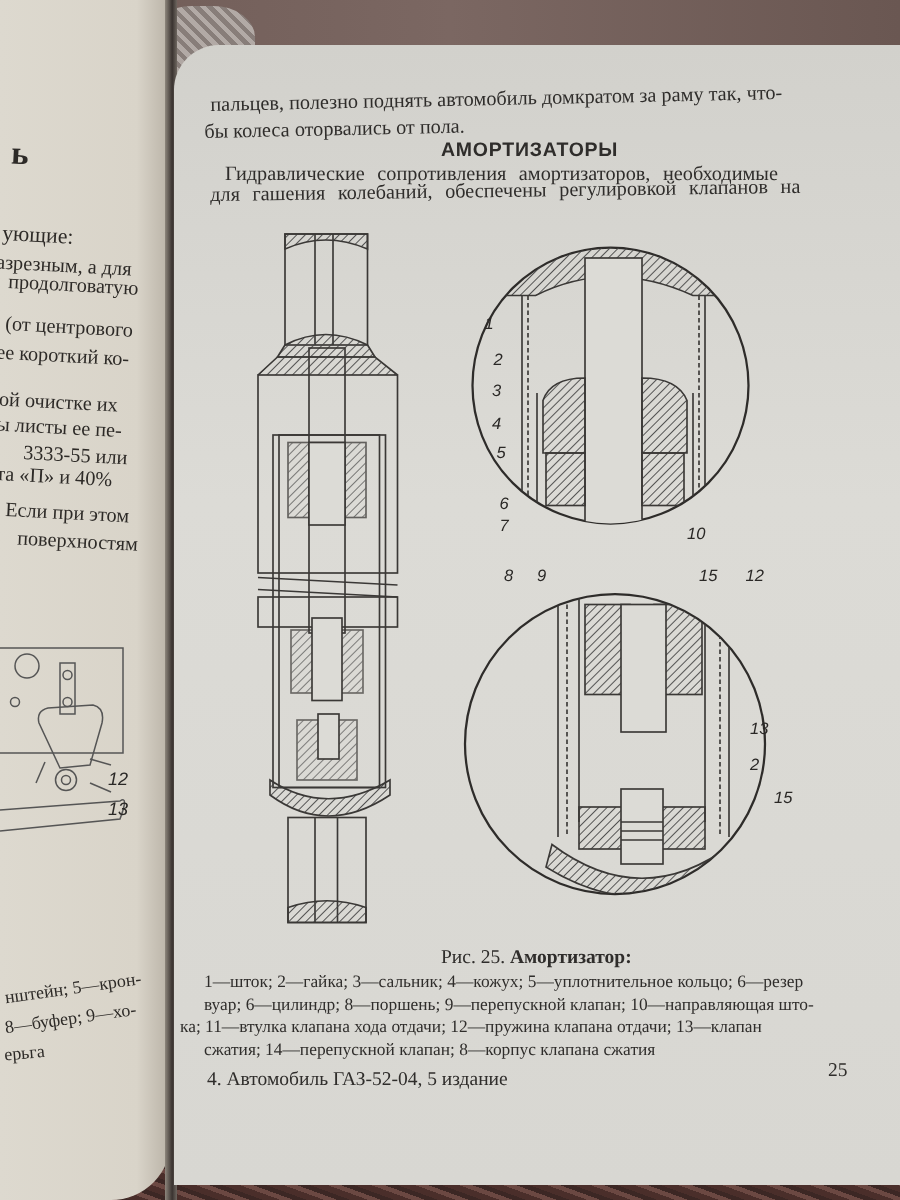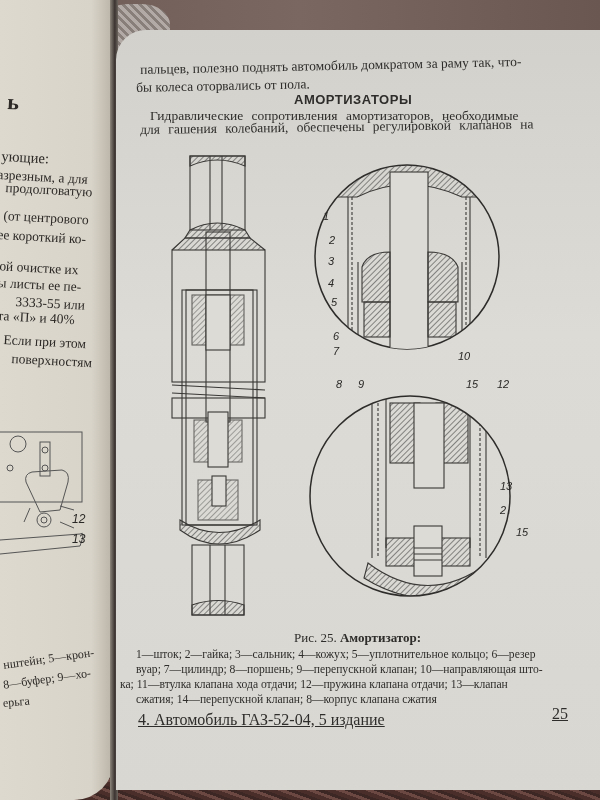--- a/index.html
+++ b/index.html
@@ -190,7 +190,7 @@
   <b>Амортизатор:</b>
 </div>
 <div class="rp legend" style="left:136px;top:647px;">1—шток; 2—гайка; 3—сальник; 4—кожух; 5—уплотнительное кольцо; 6—резер</div>
-<div class="rp legend" style="left:136px;top:662px;">вуар; 7—цилиндр; 8—поршень; 9—перепускной клапан; 10—направляющая што-</div>
+<div class="rp legend" style="left:136px;top:662px;">вуар; 6—цилиндр; 8—поршень; 9—перепускной клапан; 10—направляющая што-</div>
 <div class="rp legend" style="left:120px;top:677px;">ка; 11—втулка клапана хода отдачи; 12—пружина клапана отдачи; 13—клапан</div>
 <div class="rp legend" style="left:136px;top:692px;">сжатия; 14—перепускной клапан; 8—корпус клапана сжатия</div>
 

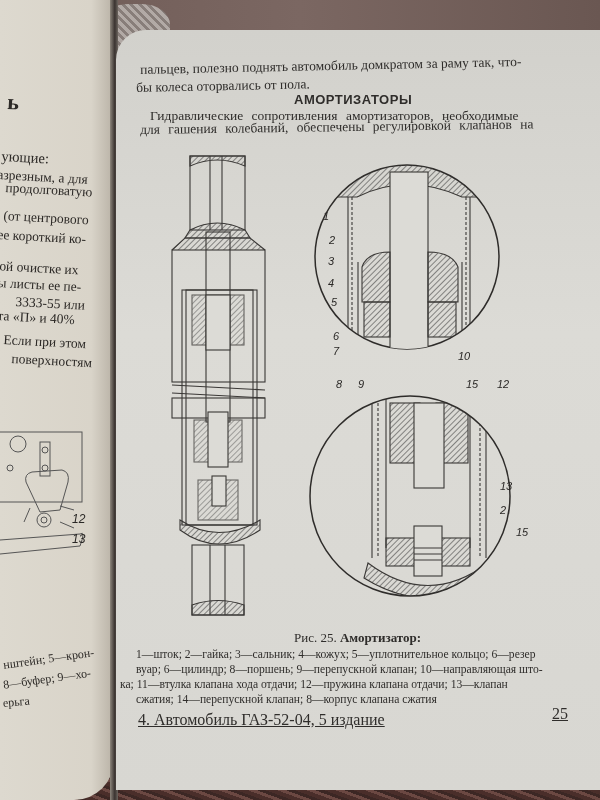--- a/index.html
+++ b/index.html
@@ -16,7 +16,7 @@
   .caption-title{font-size:13px;}
   .caption-title b{font-weight:bold;margin-top:32px;}
   .legend{font-size:11.6px;line-height:15px;}
-  .footer{font-size:16px;text-decoration:underline;}
+  .footer{font-size:13px;}
   .fig-label{position:absolute;font-family:"Liberation Sans","DejaVu Sans",sans-serif;font-style:italic;font-size:11px;color:#2a2826;}
   svg{position:absolute;overflow:visible;}
 </style>

